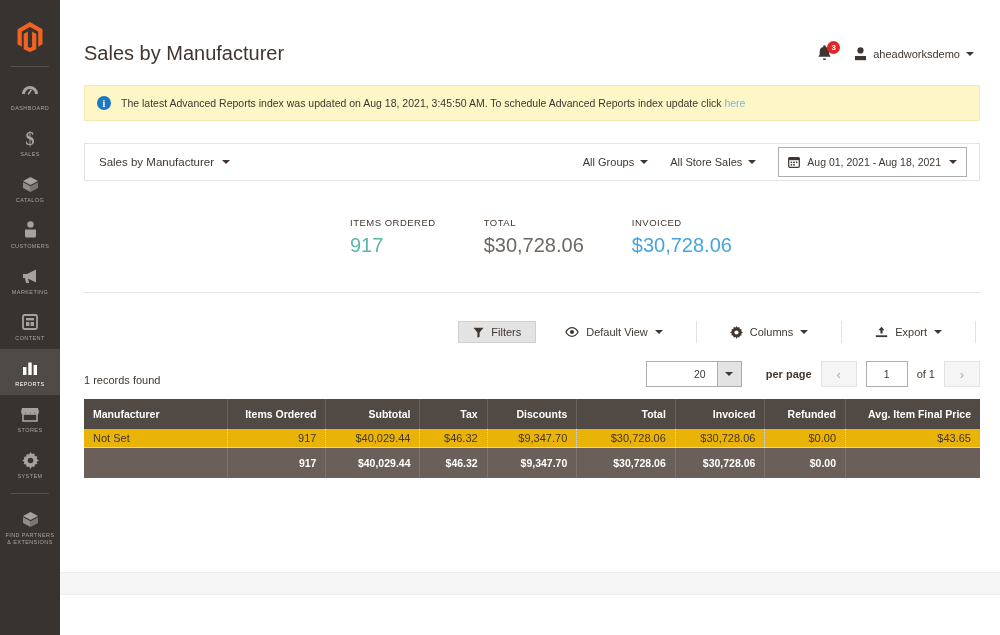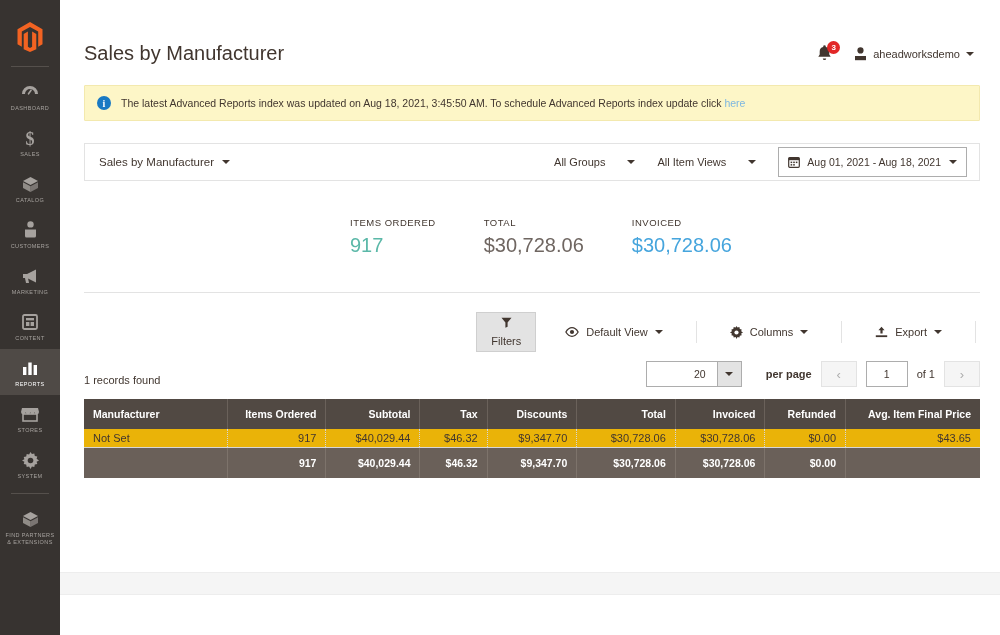--- a/index.html
+++ b/index.html
@@ -80,7 +80,7 @@
   .report-select-label { font-size: 11.5px; color: #41362f; }
   .caret-sm { width:0;height:0;border-left:4px solid transparent;border-right:4px solid transparent;border-top:4px solid #41362f; }
   .filter-right { display: flex; align-items: center; gap: 22px; }
-  .drop { display:flex;align-items:center;gap:22px;cursor:pointer; }
+  .drop { display:flex;align-items:center;gap:6px;cursor:pointer; }
   .drop-label { font-size: 11px; color: #41362f; }
   .daterange {
     border: 1px solid #adadad; background:#fff; height: 30px;

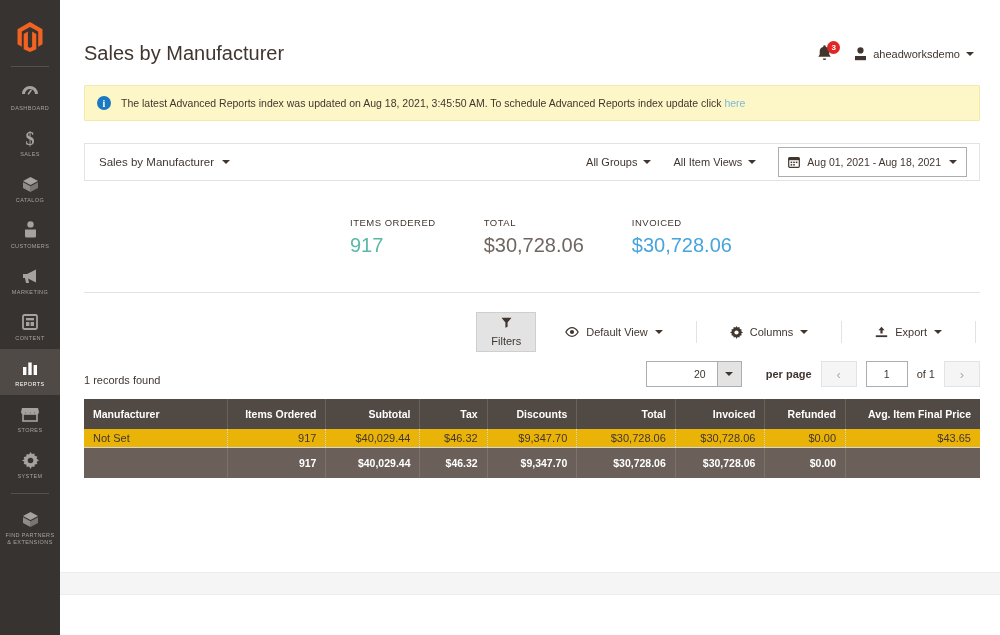--- a/index.html
+++ b/index.html
@@ -320,7 +320,7 @@
           <span class="caret-sm"></span>
         </div>
         <div class="drop">
-          <span class="drop-label">All Item Views</span>
+          <span class="drop-label">All Store Sales</span>
           <span class="caret-sm"></span>
         </div>
         <div class="daterange">

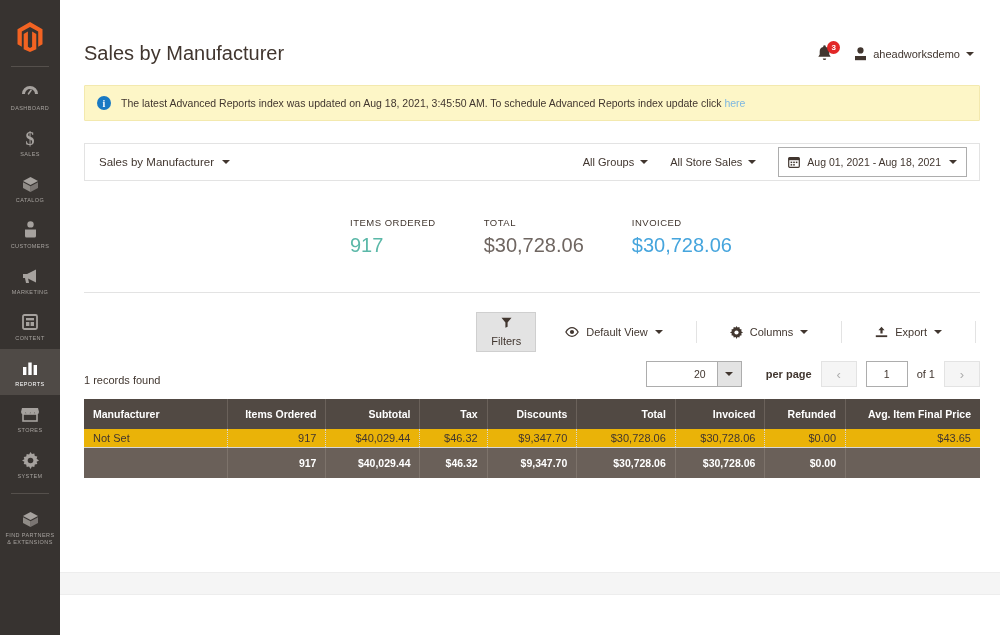--- a/index.html
+++ b/index.html
@@ -115,7 +115,7 @@
     display:flex; align-items:center; gap:7px; cursor:pointer;
     padding: 5px 29px; font-size: 11px; color: #41362f;
   }
-  .tb-btn.boxed { background:#e3e3e3; border:1px solid #cfcfcf; padding: 4px 14px; flex-direction: column; }
+  .tb-btn.boxed { background:#e3e3e3; border:1px solid #cfcfcf; padding: 4px 14px; }
   .tb-sep { width:1px; height: 22px; background:#e3e3e3; margin: 0 4px; }
 
   

